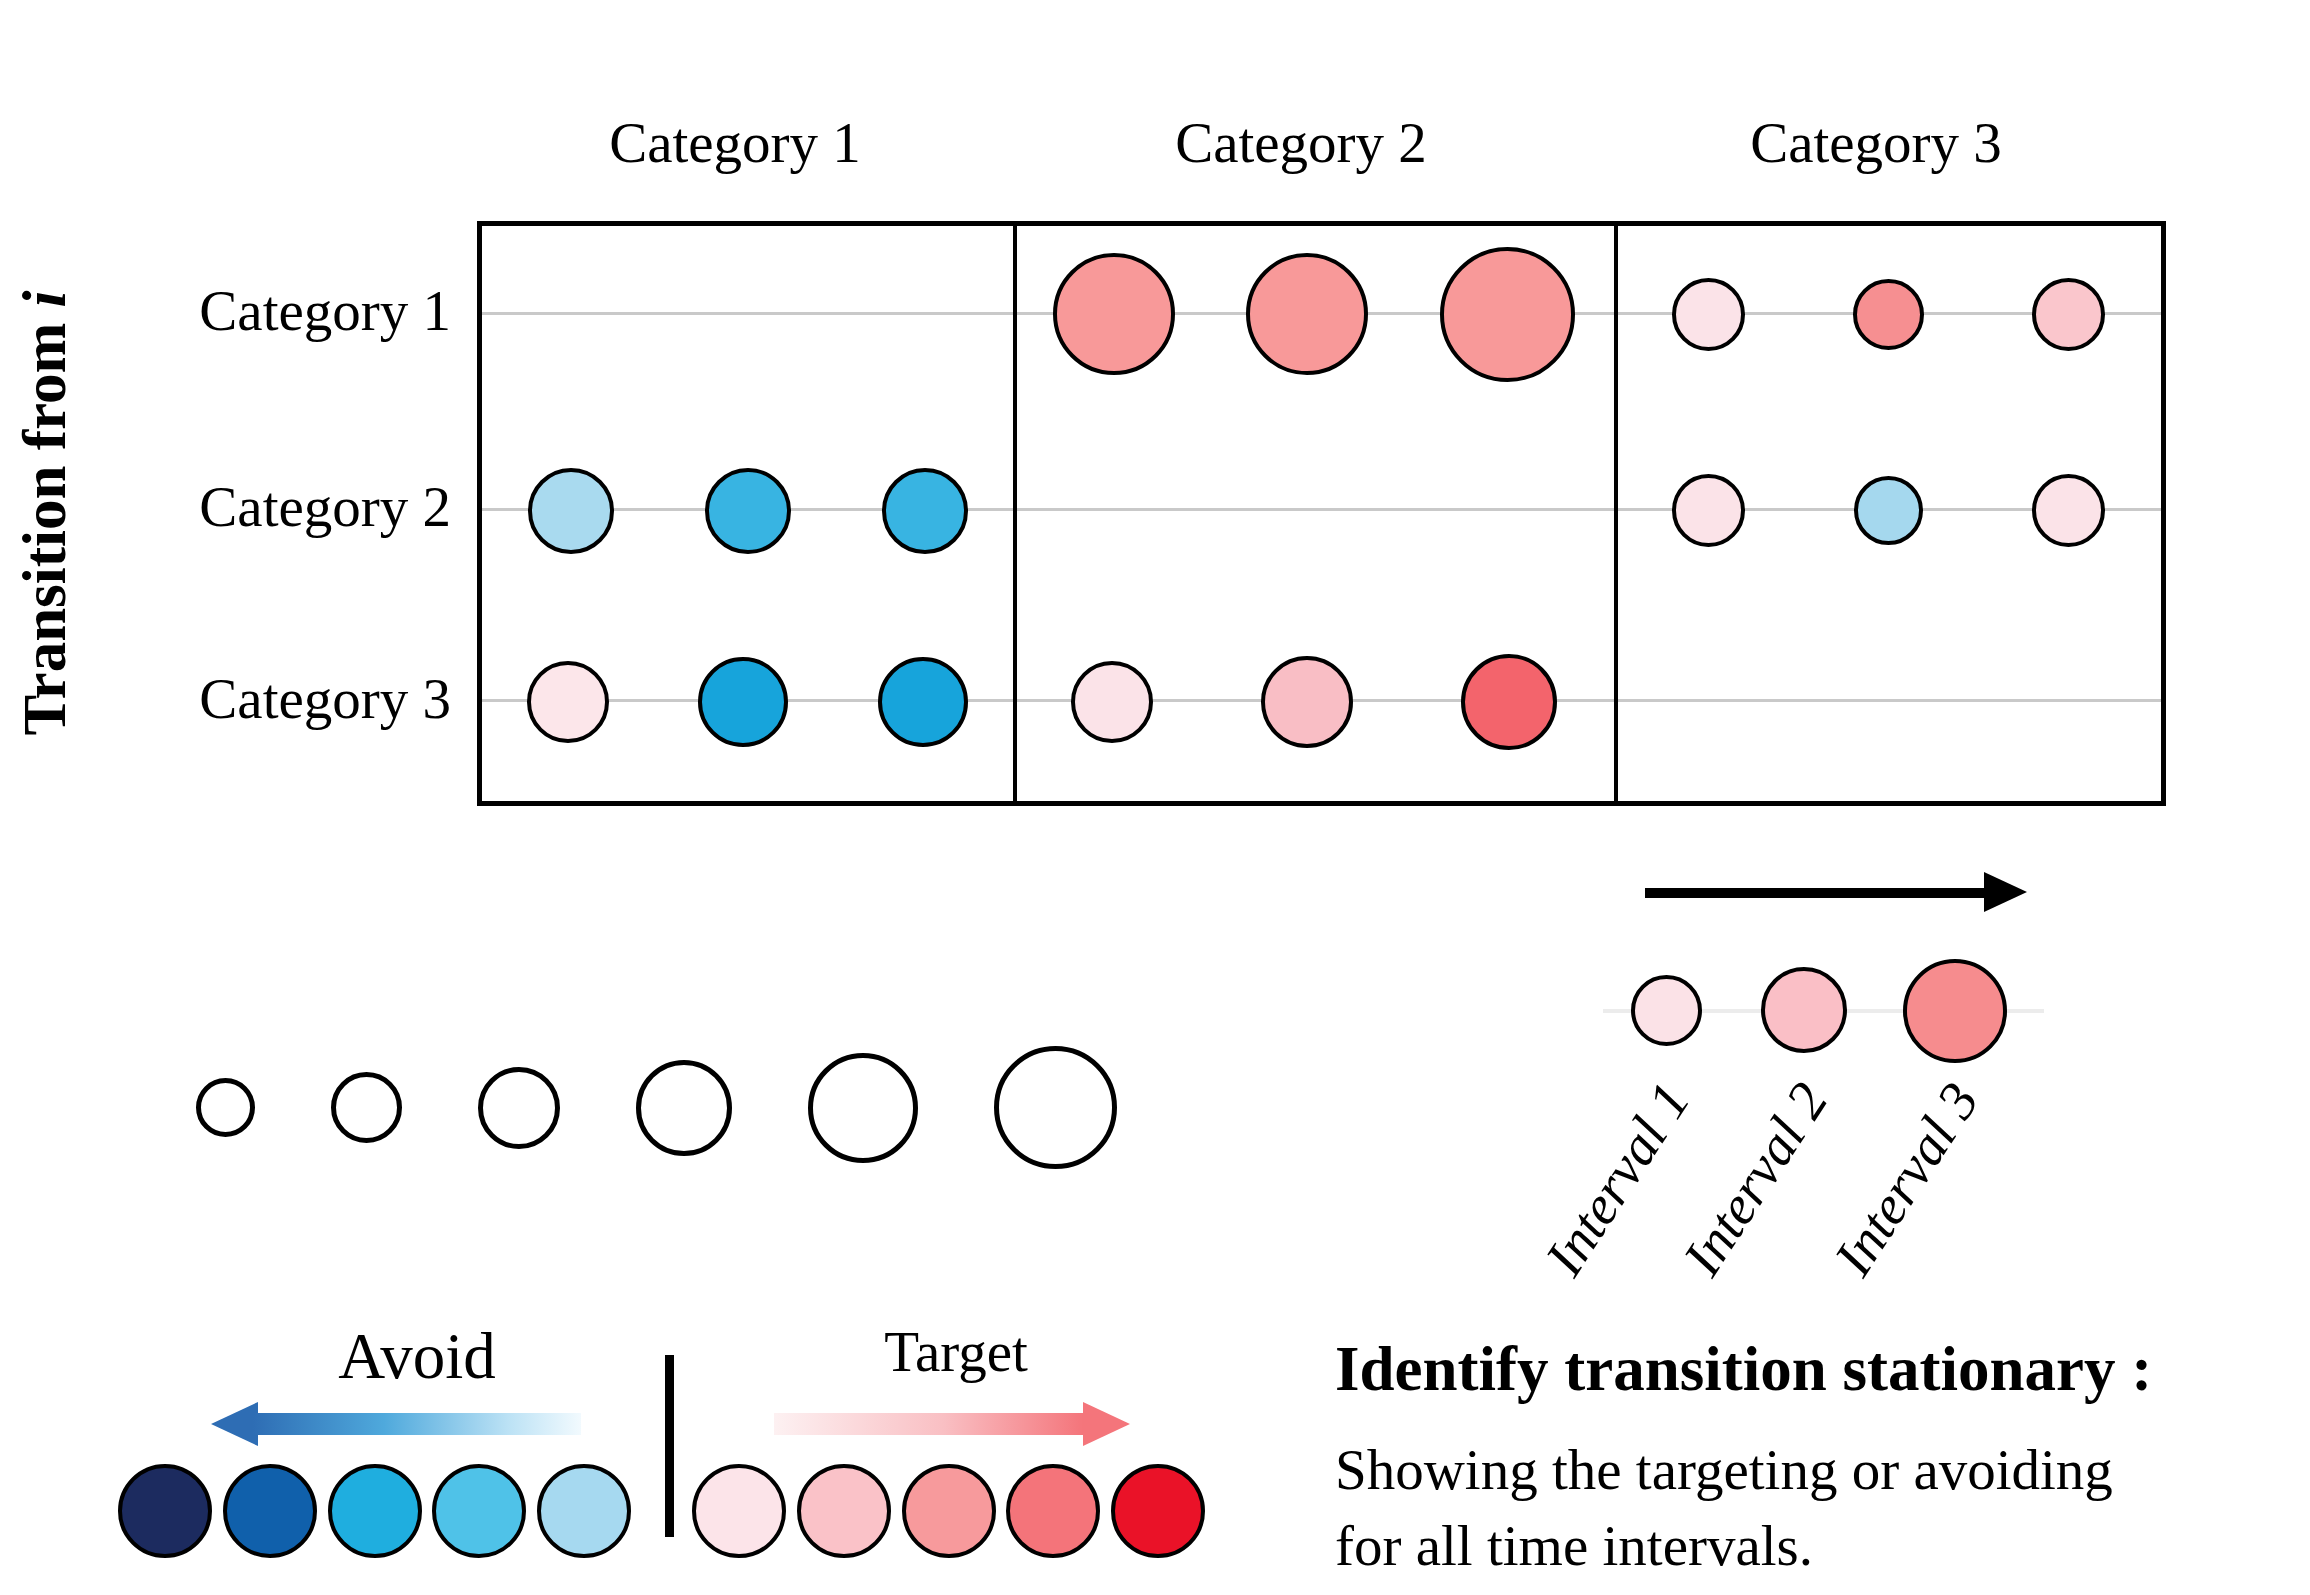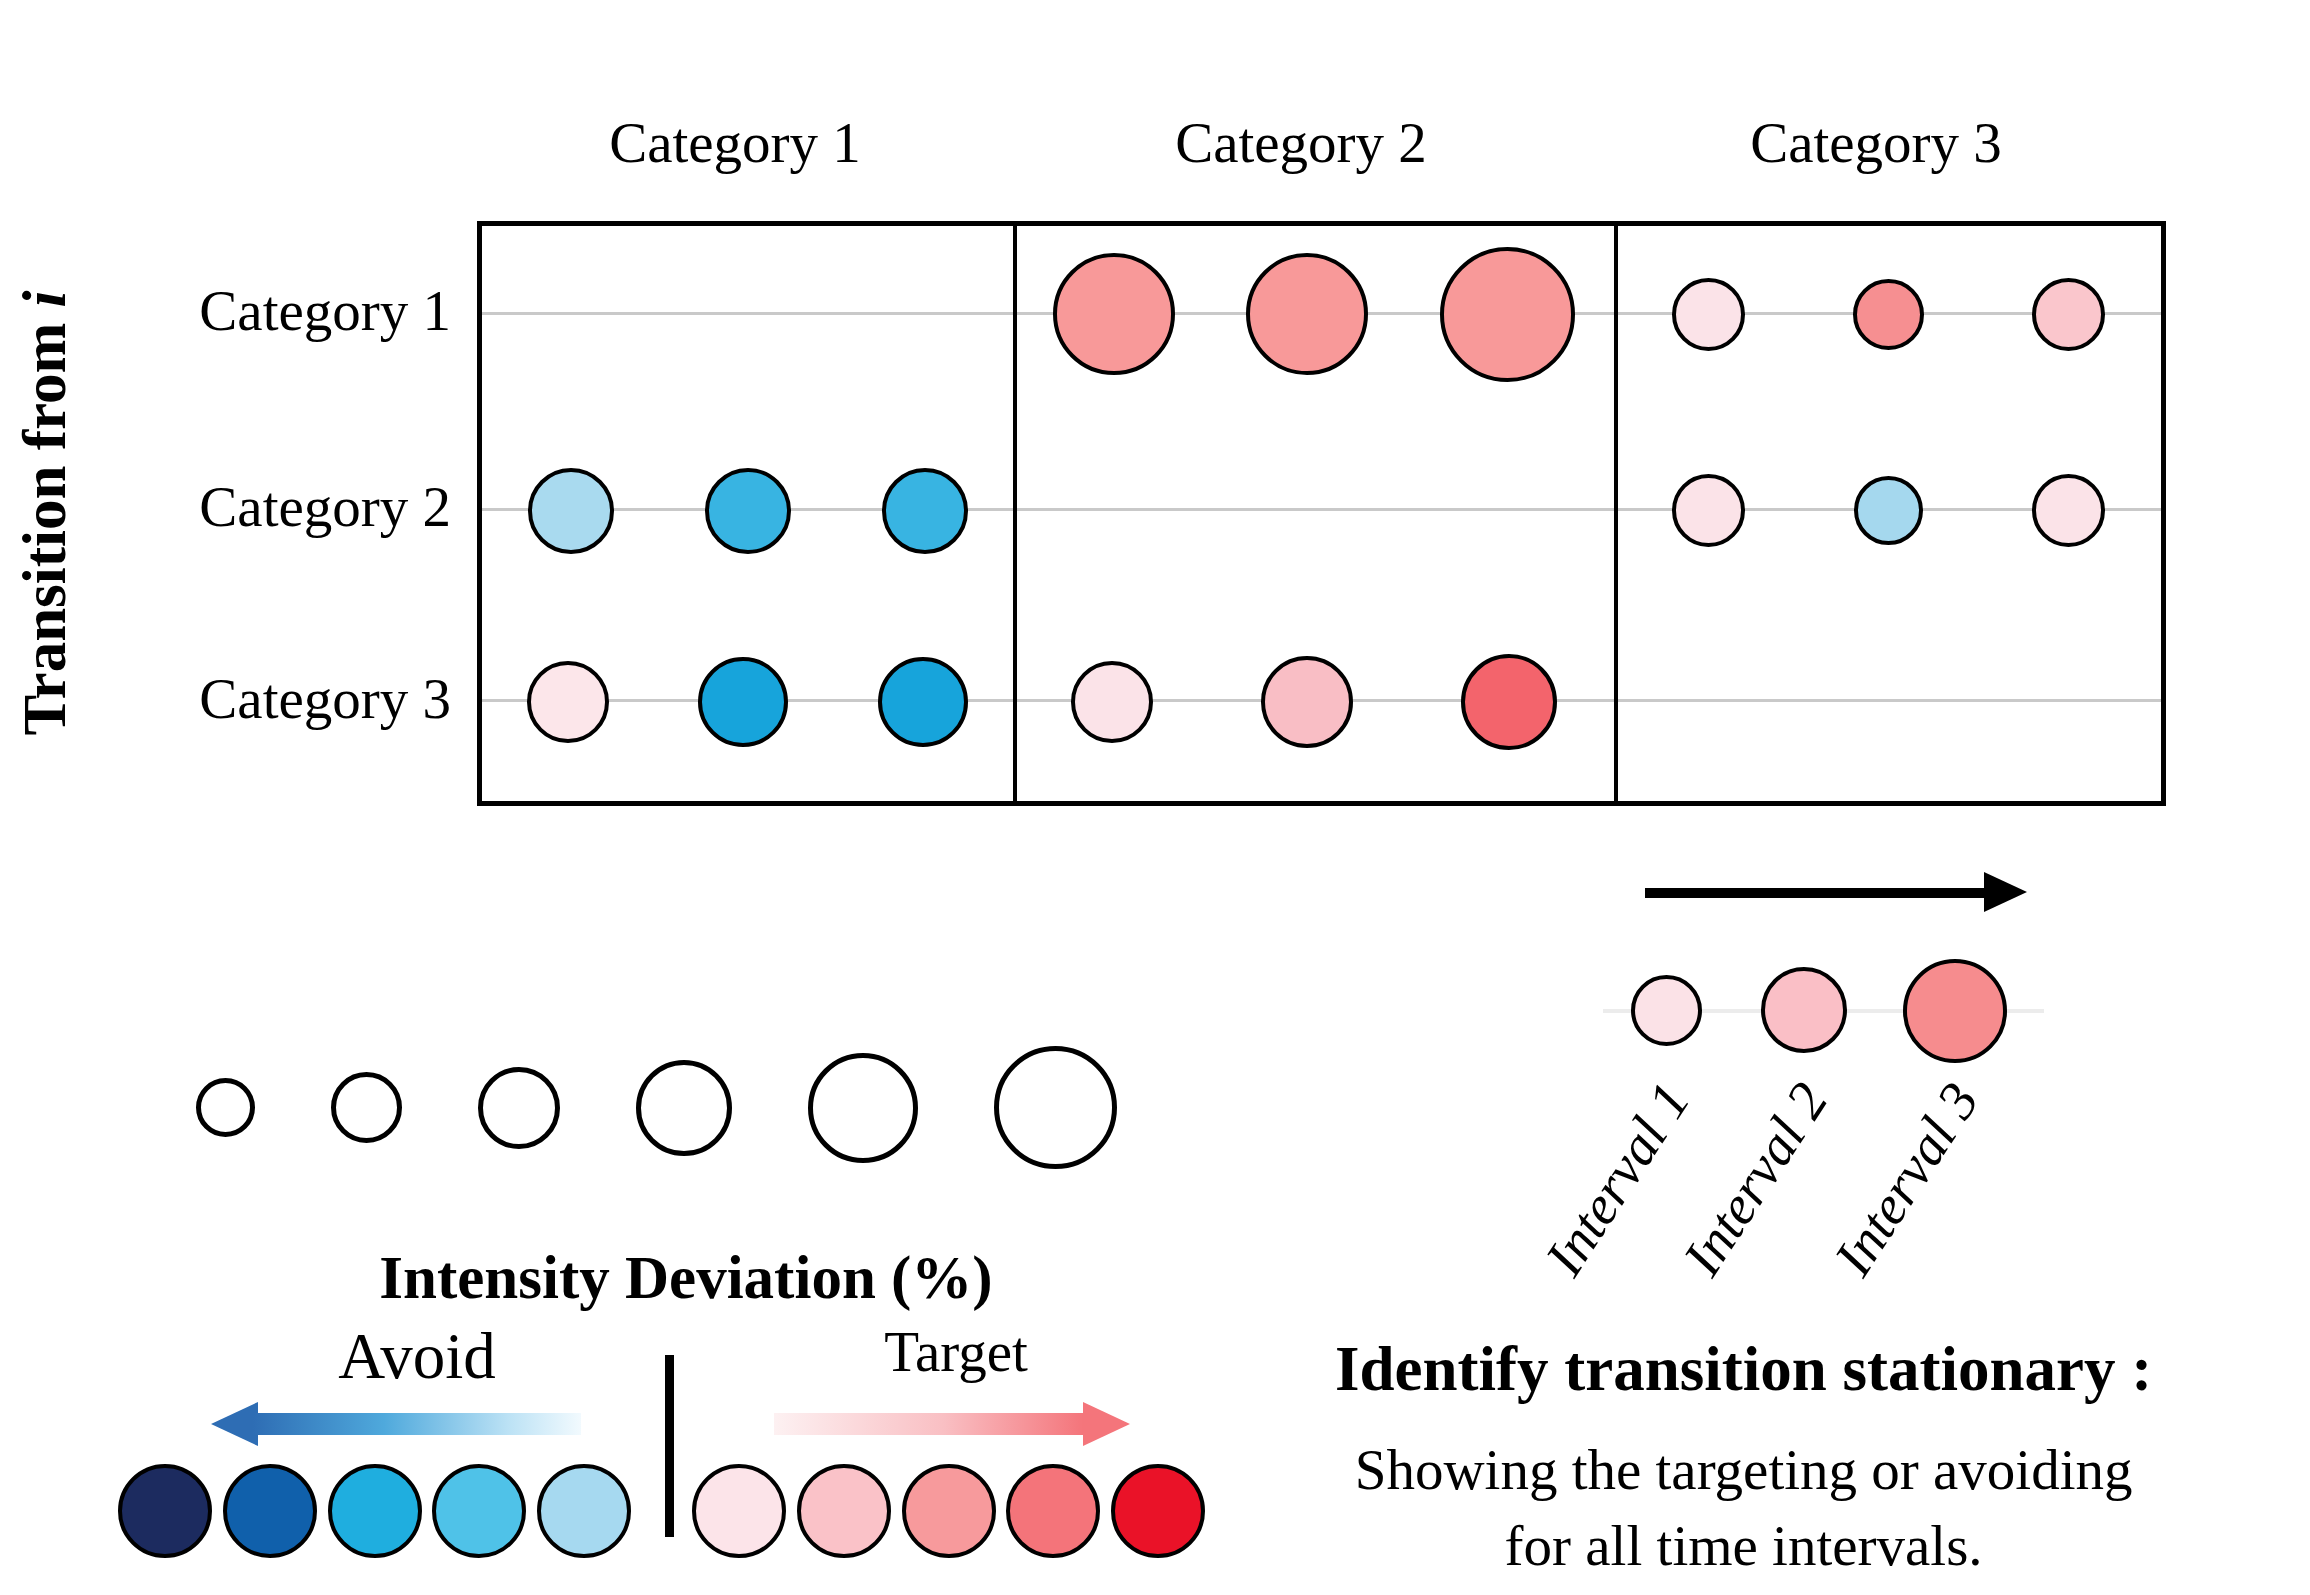--- a/index.html
+++ b/index.html
@@ -142,7 +142,6 @@
       <div class="size-circle" style="width: 123px; height: 123px; background: rgb(255, 255, 255);"></div>
     </div>
 
-  <div class="int-title">Intensity Deviation (%)</div>
   <div class="avoid-label">Avoid</div>
   <div class="target-label">Target</div>
   <div class="blue-arrow-head"></div>

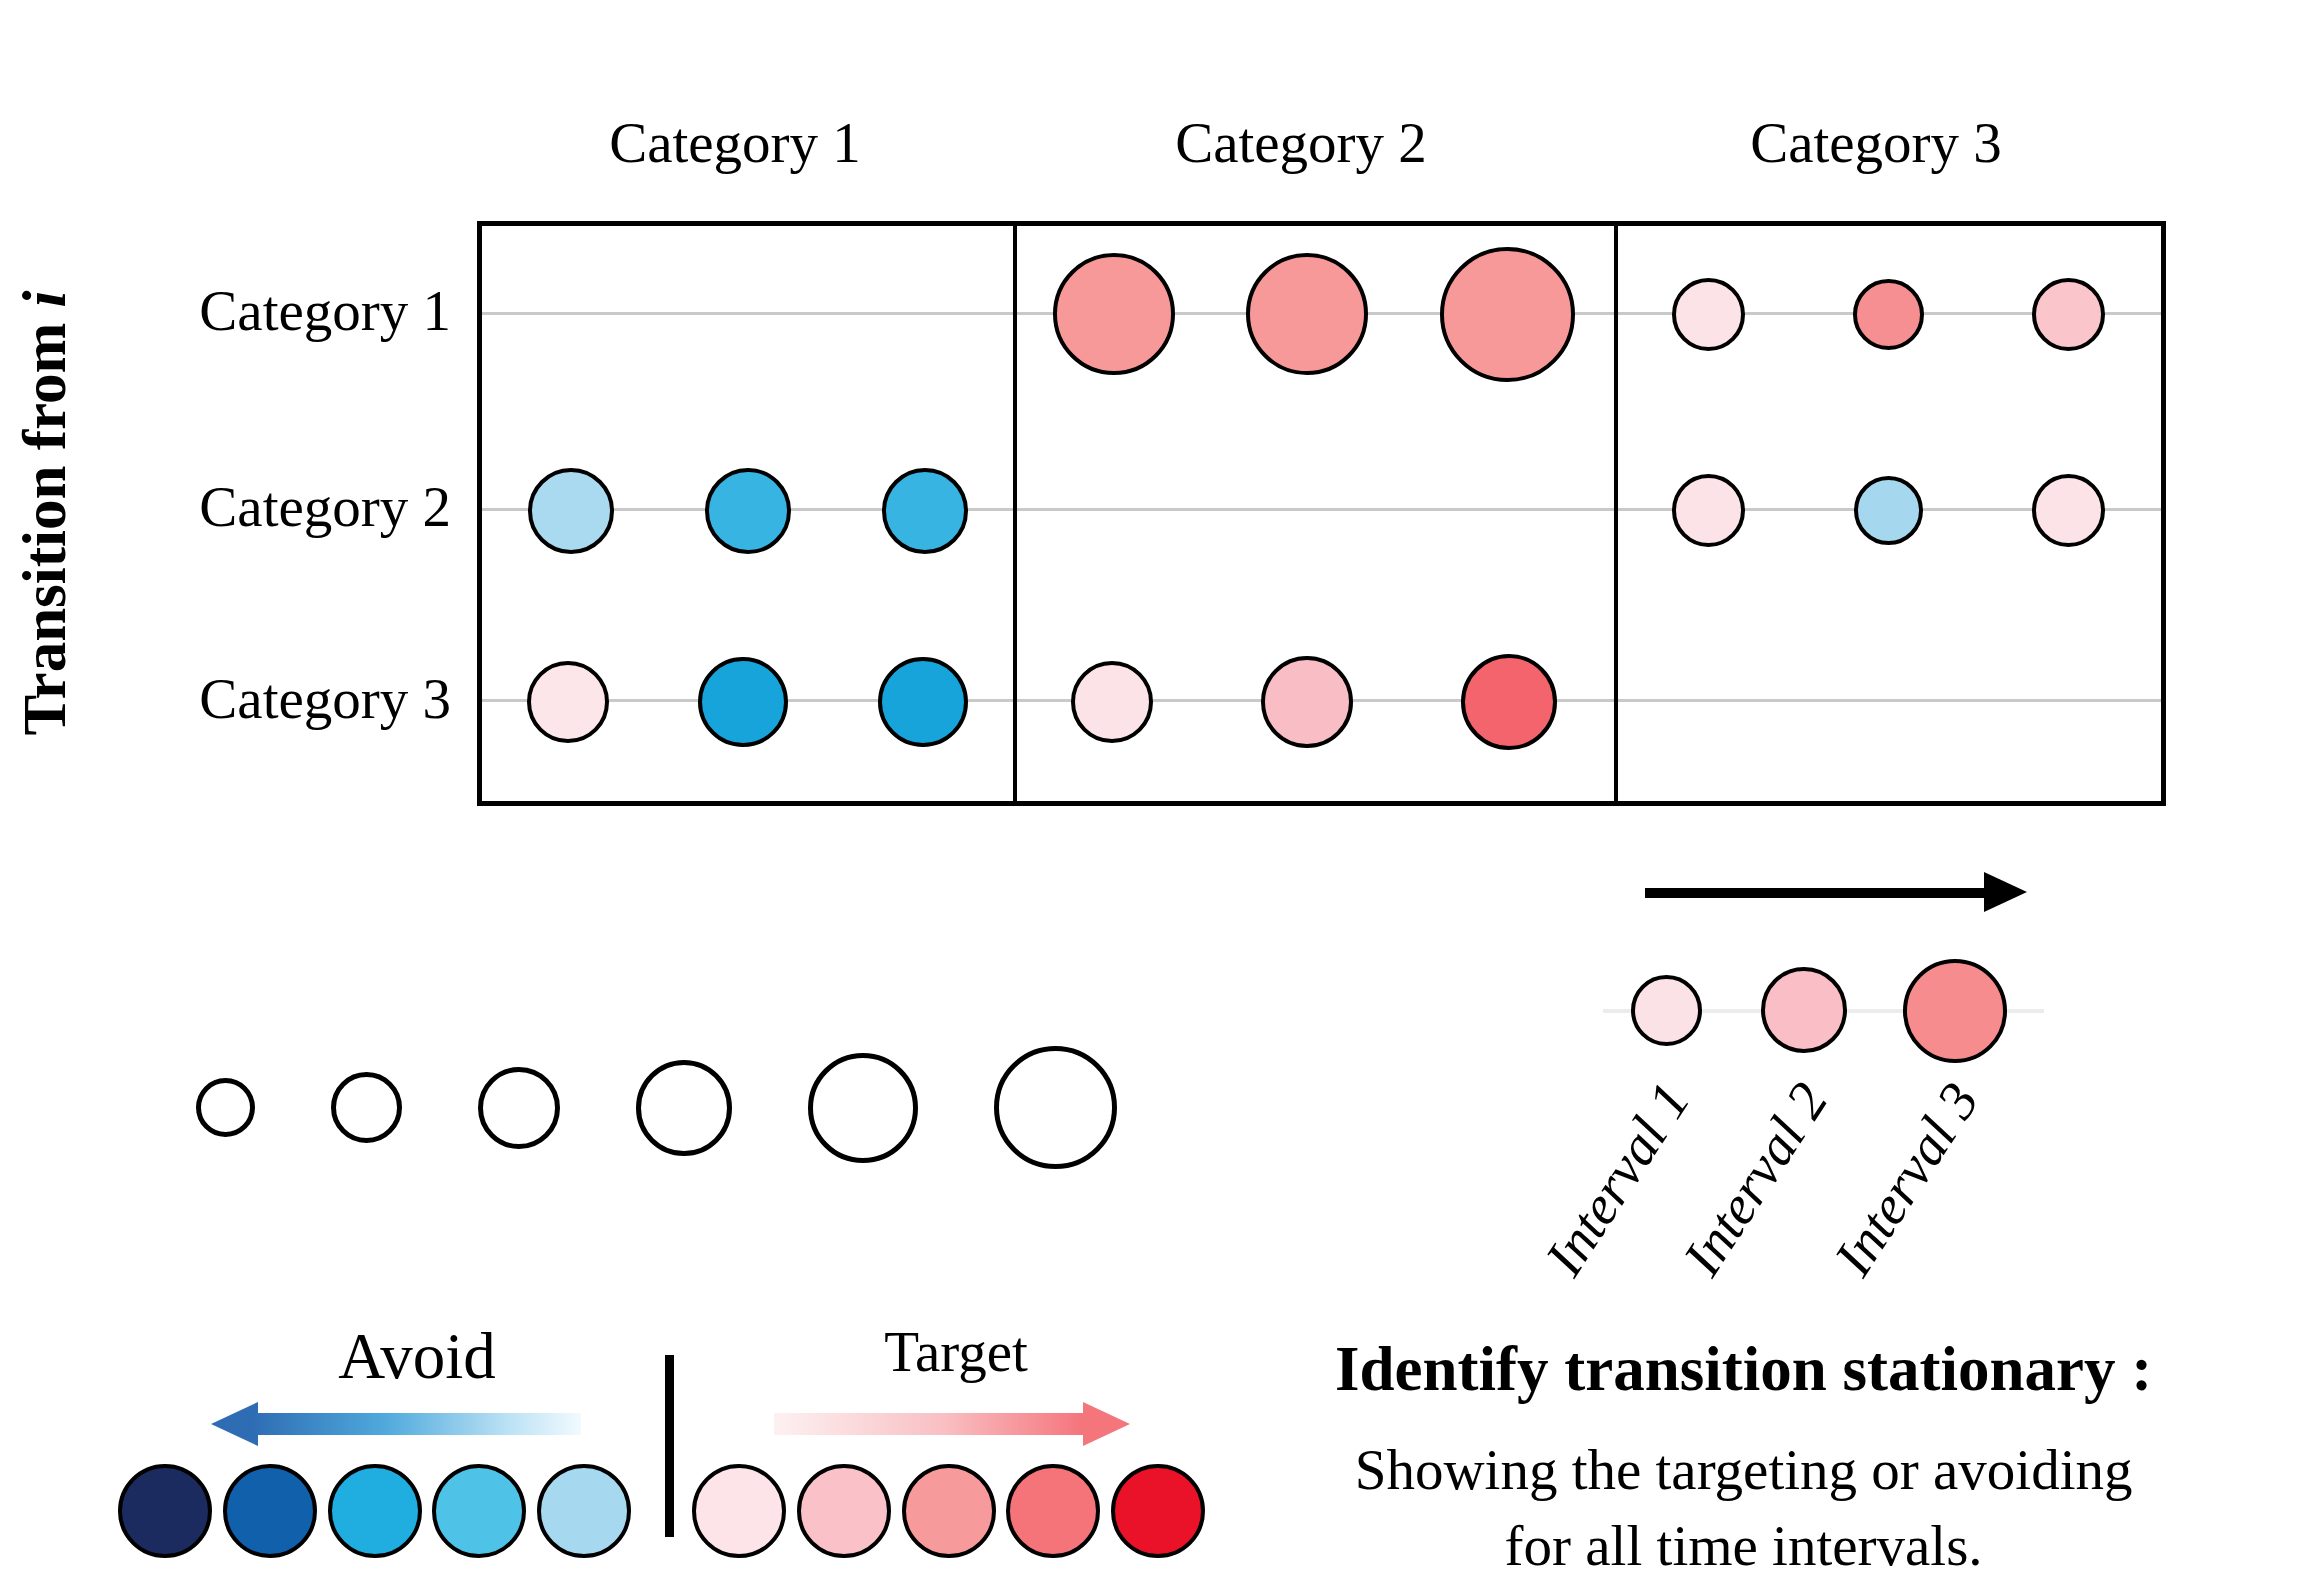--- a/index.html
+++ b/index.html
@@ -75,7 +75,7 @@
   
   .caption { position:absolute; left:1335px; top:1333px; }
   .caption-title { font-size:63px; font-weight:bold; white-space:nowrap; }
-  .caption-line { font-size:57px; line-height:76px; white-space:nowrap;text-align:center; }
+  .caption-line { font-size:57px; line-height:76px; white-space:nowrap; }
   .caption-line.first { margin-top:25.5px; }
 </style>
 </head>

